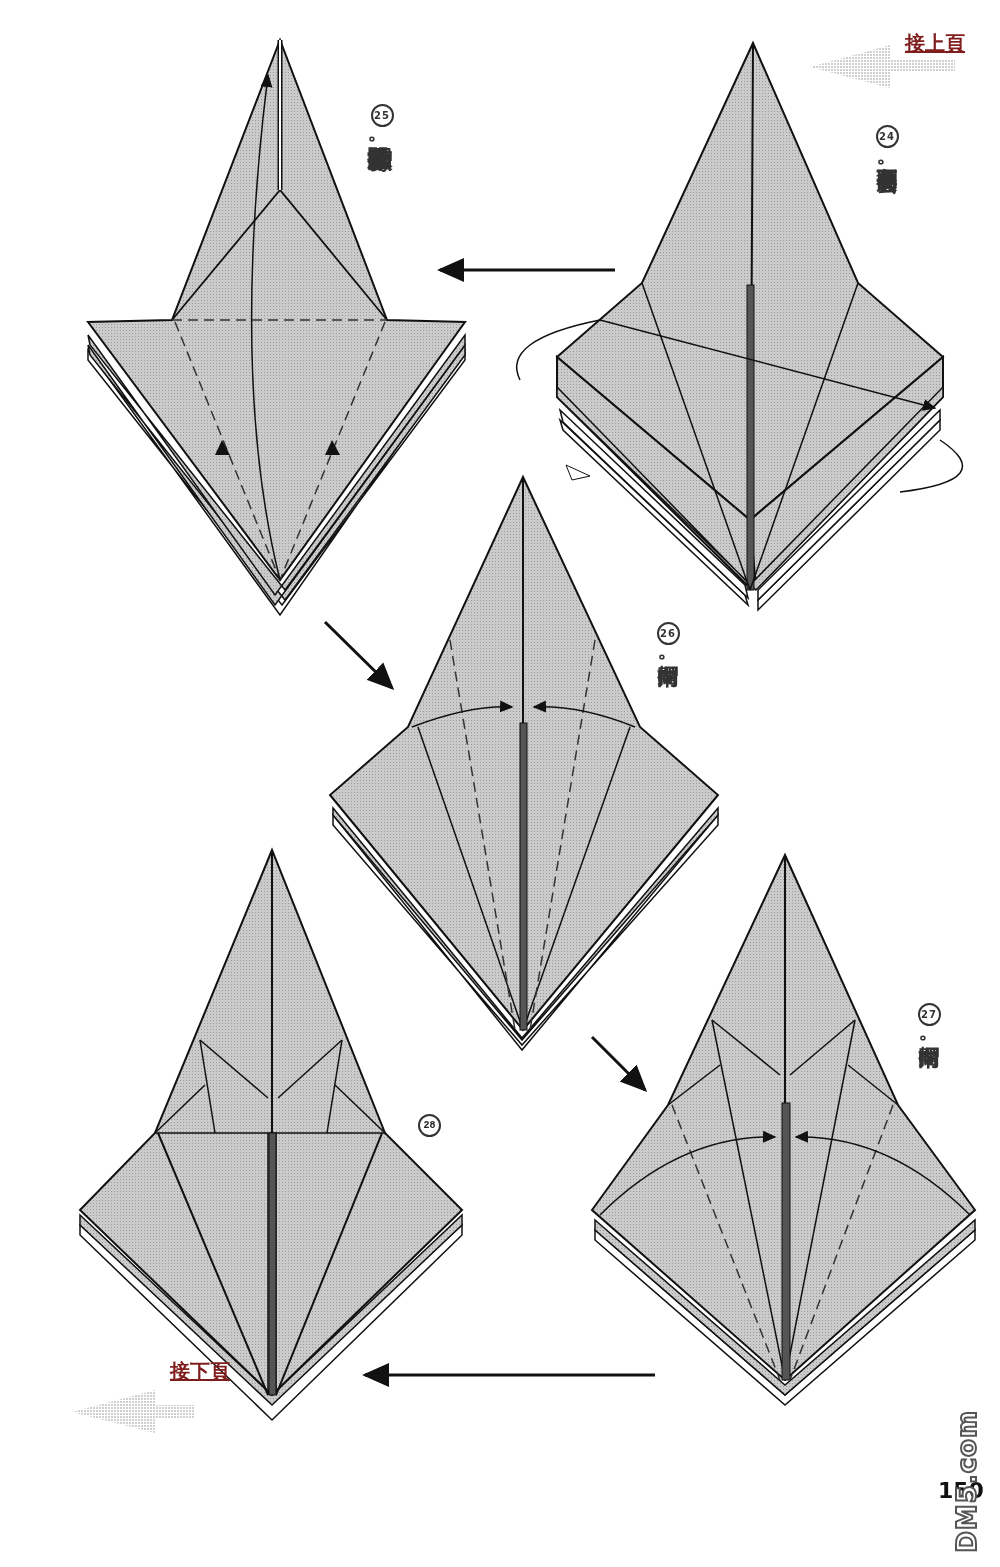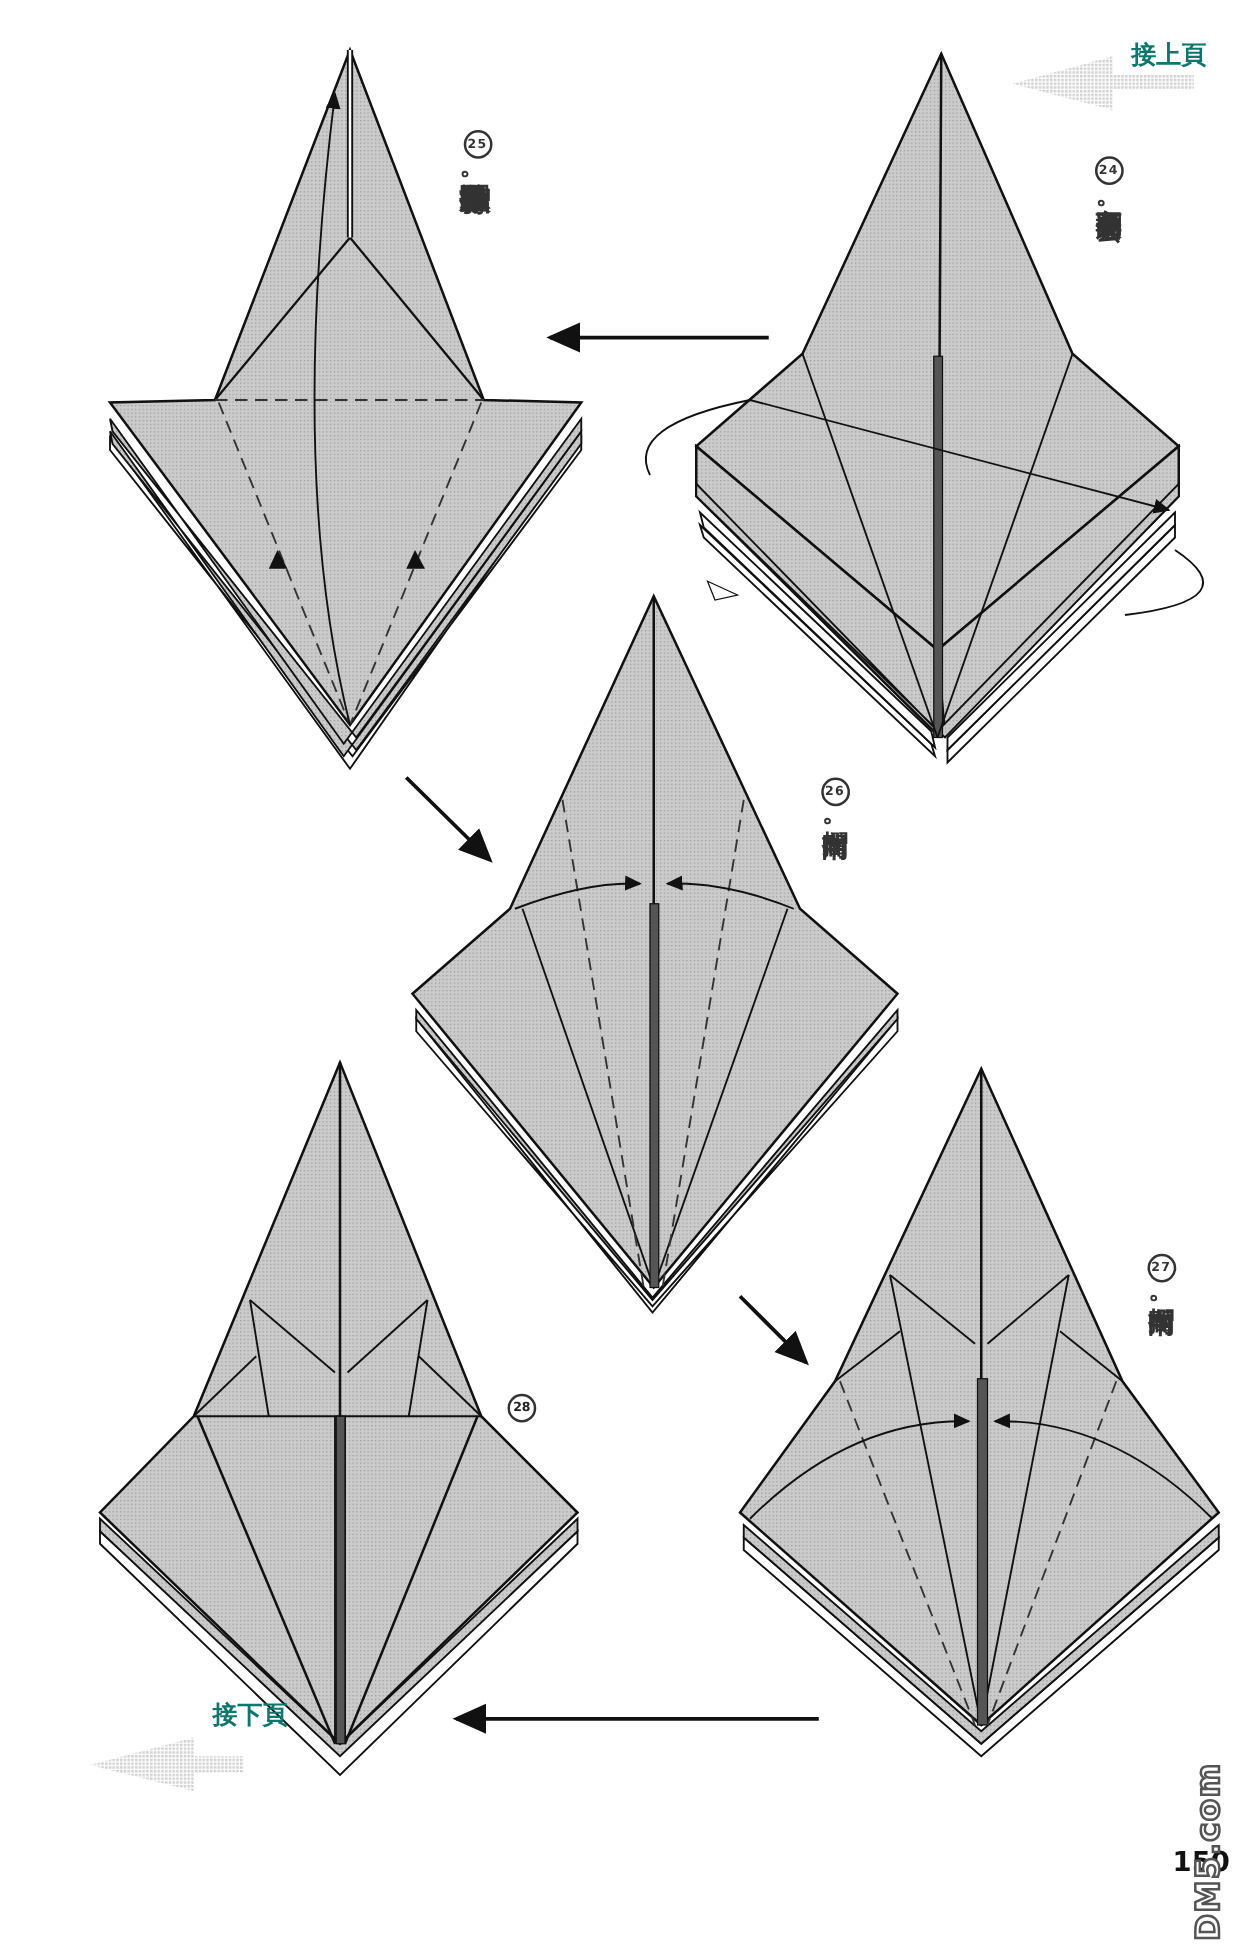--- a/index.html
+++ b/index.html
@@ -9,7 +9,7 @@
   .vtext{position:absolute;writing-mode:vertical-rl;font-size:21px;line-height:24px;font-weight:bold;color:#333;letter-spacing:1px;}
   .vcol{display:inline-block;}
   .stepnum{display:inline-block;width:19px;height:19px;border:2px solid #333;border-radius:50%;font-size:10px;line-height:19px;text-align:center;writing-mode:horizontal-tb;font-weight:bold;margin-bottom:3px;}
-  .navlbl{position:absolute;font-size:20px;font-weight:bold;color:#0f766e;}
+  .navlbl{position:absolute;font-size:20px;font-weight:bold;color:#7f1d1d;text-decoration:underline;}
   .pagenum{position:absolute;font-size:22px;font-weight:bold;color:#111;text-align:center;}
   .wm{position:absolute;writing-mode:vertical-rl;transform:rotate(180deg);font-size:26px;font-weight:bold;color:#fff;-webkit-text-stroke:2px #555;letter-spacing:1px;}
 </style>

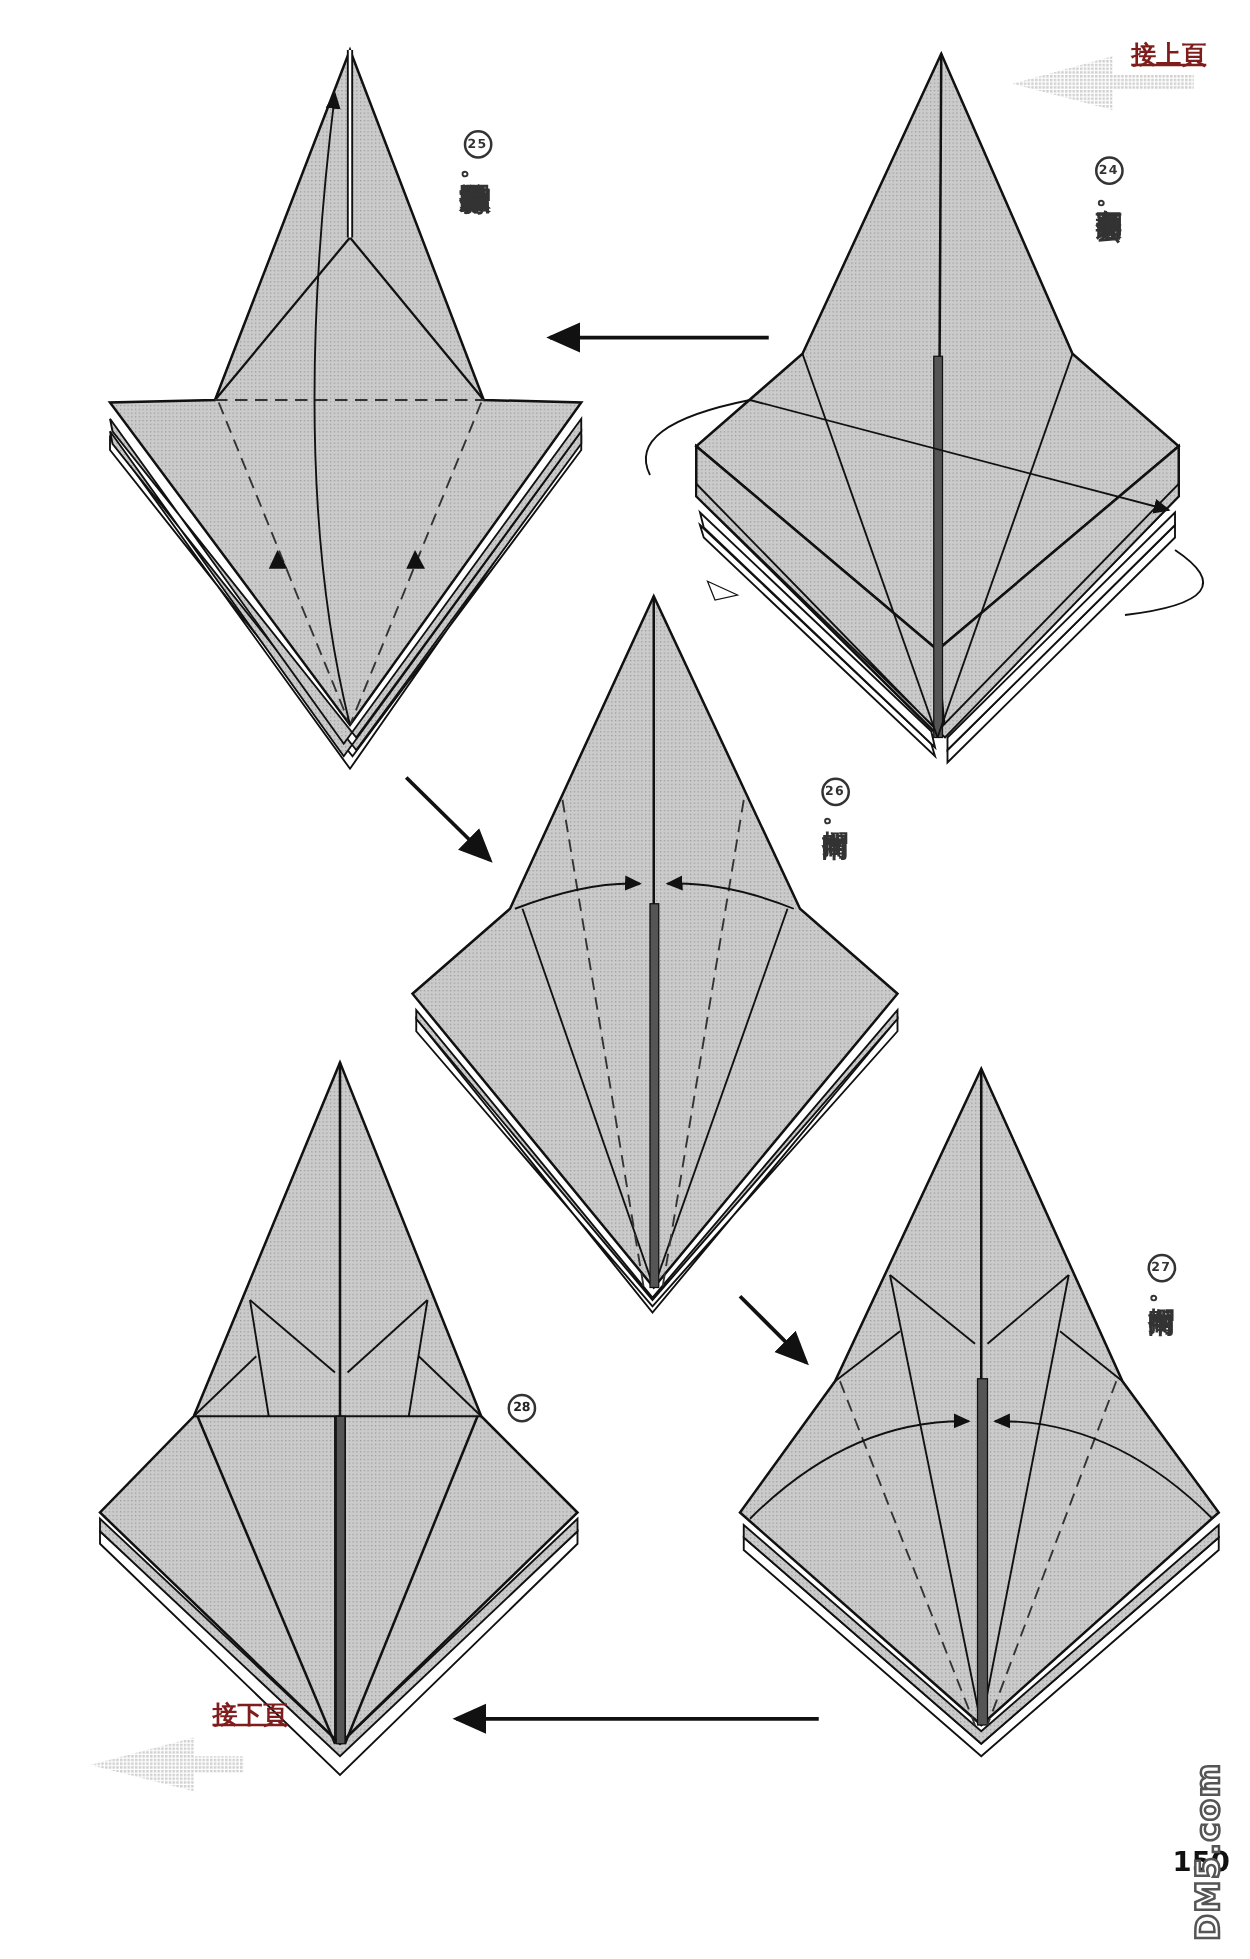--- a/index.html
+++ b/index.html
@@ -148,7 +148,7 @@
   <span class="stepnum">27</span><span class="vcol">摺向中間。</span>
 </div>
 
-<div class="abs" style="left:406px;top:1114px;">
+<div class="abs" style="left:418px;top:1114px;font-family:Liberation Mono, monospace;">
   <span class="stepnum" style="margin:0;">28</span>
 </div>
 

